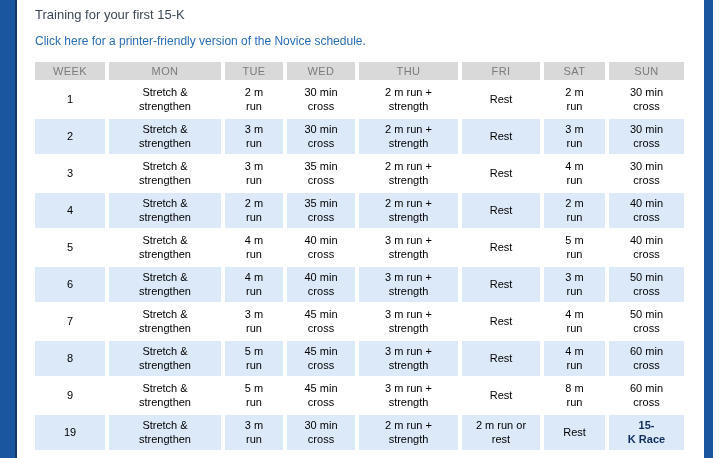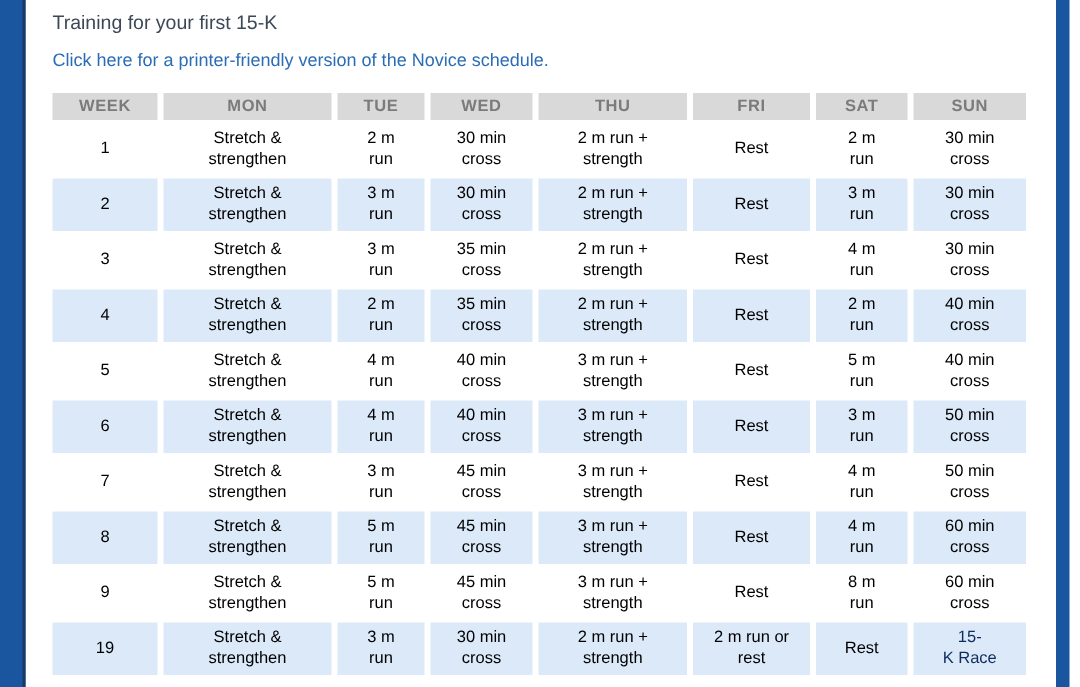--- a/index.html
+++ b/index.html
@@ -47,7 +47,7 @@
   th {
     background: var(--header-bg, #d9d9d9);
     color: var(--header-text, #7b7b7b);
-    font-weight: bold;
+    font-weight: normal;
     font-size: 11px;
     letter-spacing: 0.4px;
     height: 18px;

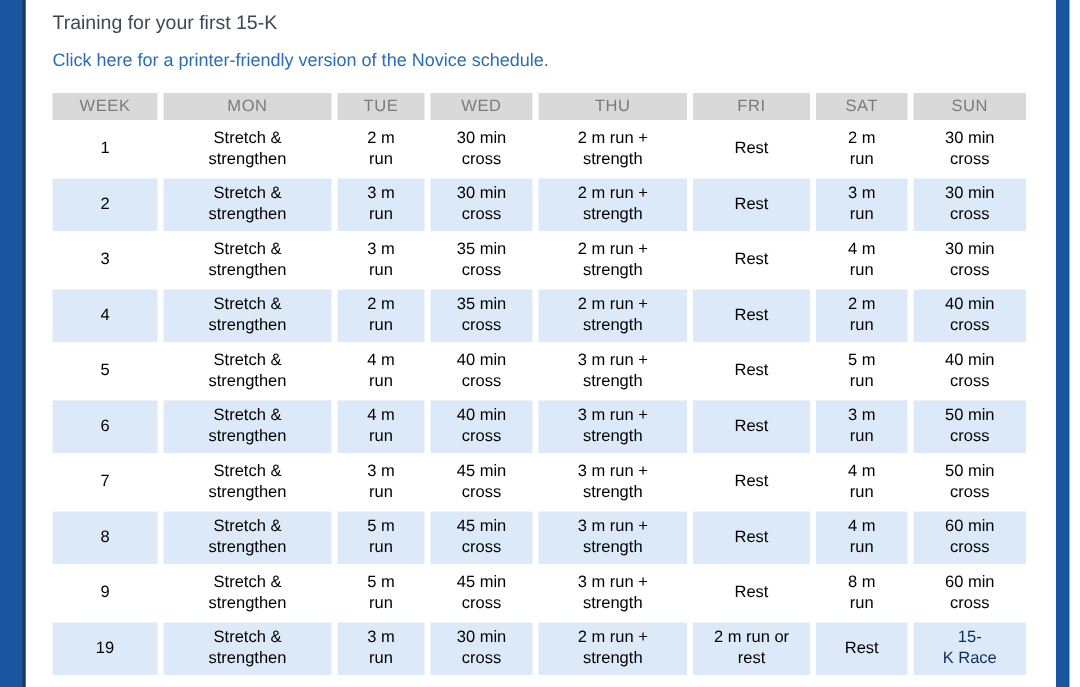--- a/index.html
+++ b/index.html
@@ -66,7 +66,7 @@
   }
   tr.blue td { background: var(--row-blue, #dbe9f9); }
   td.race {
-    font-weight: normal;
+    font-weight: bold;
     color: var(--race, #0f2d5c);
     margin-top: 28px;
   }

